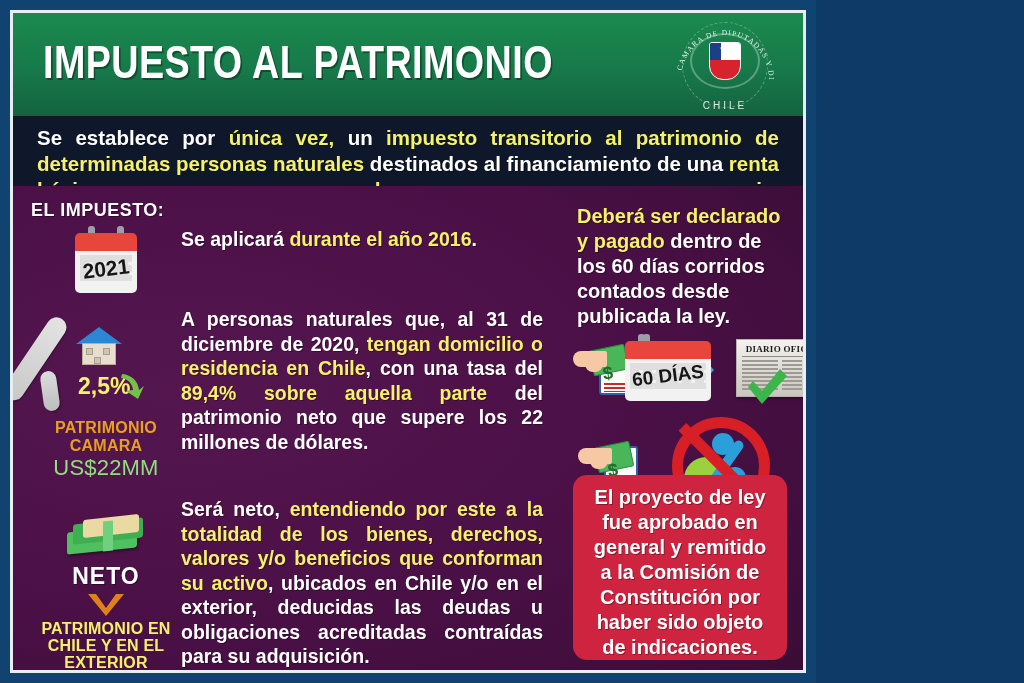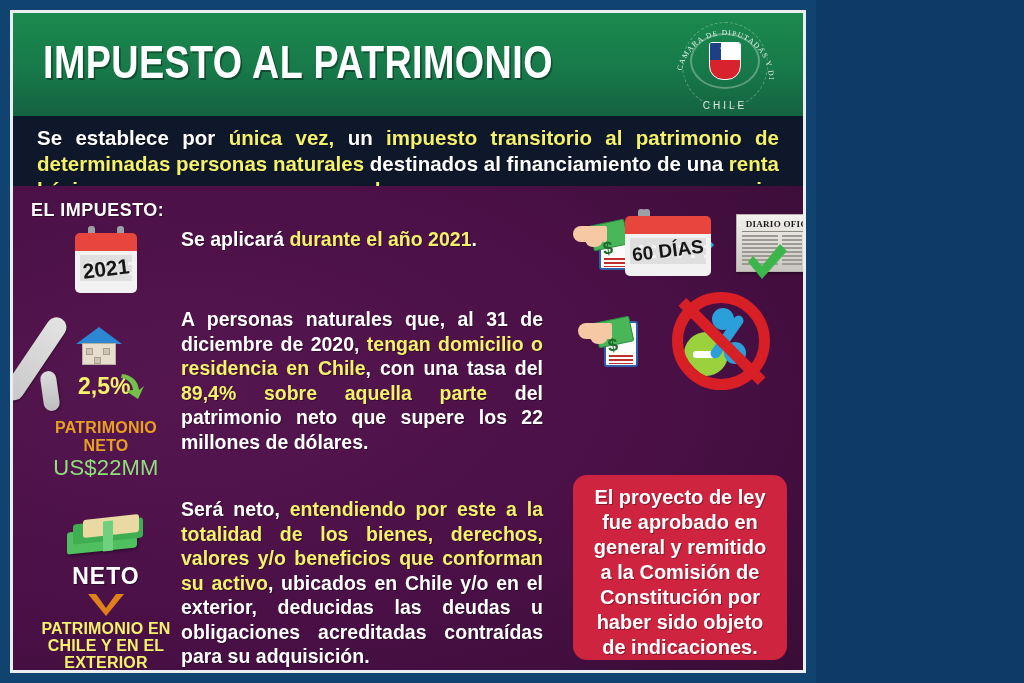--- a/index.html
+++ b/index.html
@@ -352,6 +352,7 @@
 
     <div class="col-right">
 
+      <p class="r-txt"><span class="hl">Deberá ser declarado y pagado</span><span> dentro de los 60 días corridos contados desde publicada la ley.</span></p>
 
       <div class="icon-strip">
         <div class="handdoc">

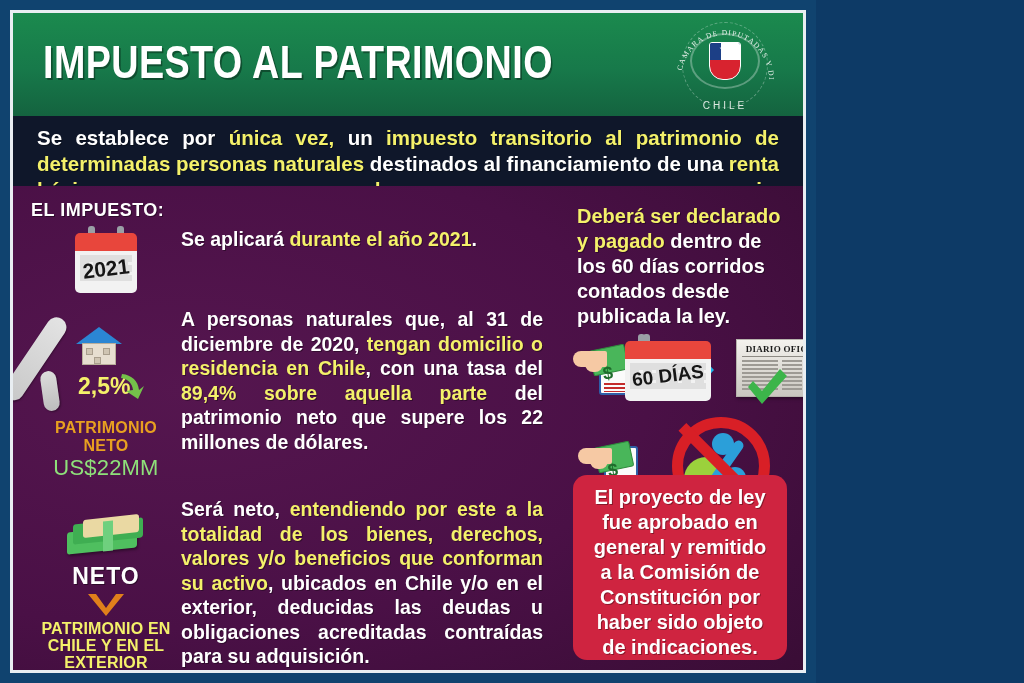--- a/index.html
+++ b/index.html
@@ -302,7 +302,7 @@
             <div class="lbl">2021</div>
           </div>
         </div>
-        <div class="txt"><span>Se aplicará </span><span class="hl">durante el año 2021</span><span>.</span></div>
+        <div class="txt"><span>Se aplicará </span><span class="hl">durante el año 2016</span><span>.</span></div>
       </div>
 
       <div class="row" style="margin-bottom:16px;">

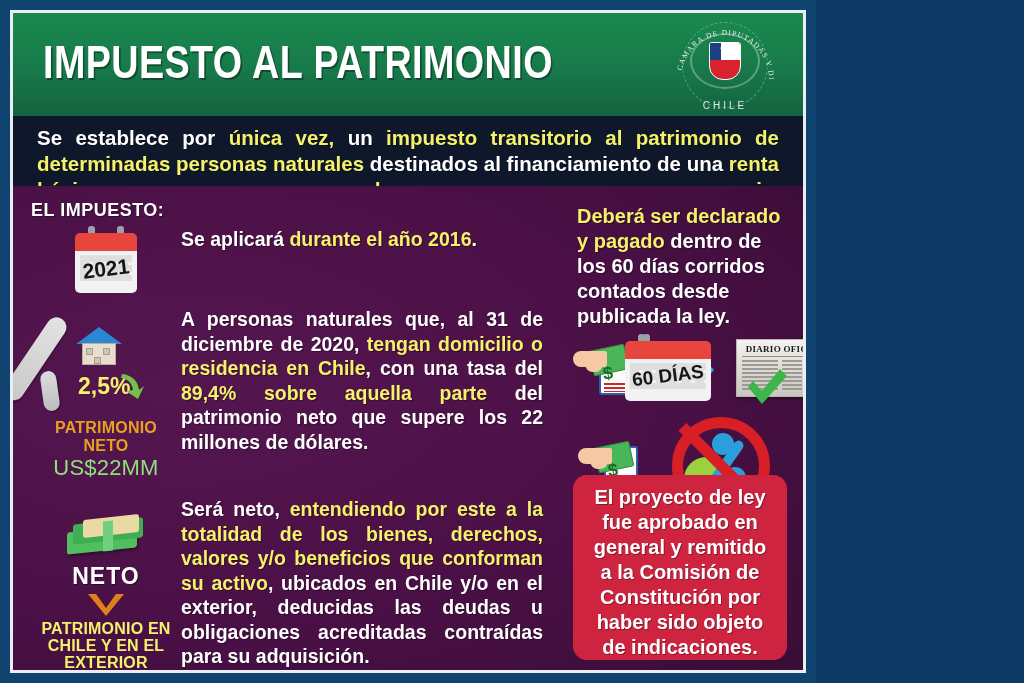--- a/index.html
+++ b/index.html
@@ -324,7 +324,7 @@
                   </svg>
             </div>
           </div>
-          <div class="map-cap1">PATRIMONIO NETO</div>
+          <div class="map-cap1">PATRIMONIO CAMARA</div>
           <div class="map-cap2">US$22MM</div>
         </div>
         <div class="txt j"><span>A personas naturales que, al 31 de diciembre de 2020, </span><span class="hl">tengan domicilio o residencia en Chile</span><span>, con una tasa del </span><span class="hl">89,4% sobre aquella parte</span><span> del patrimonio neto que supere los 22 millones de dólares.</span></div>

